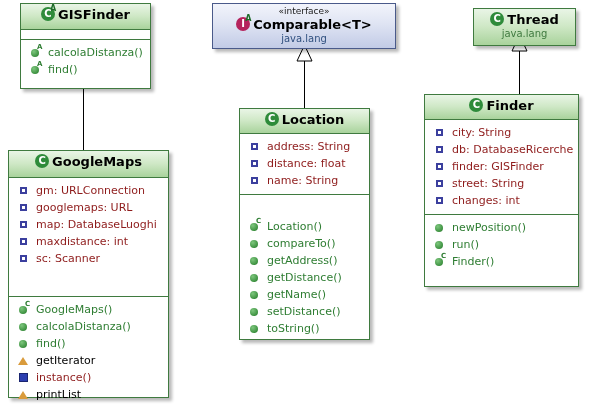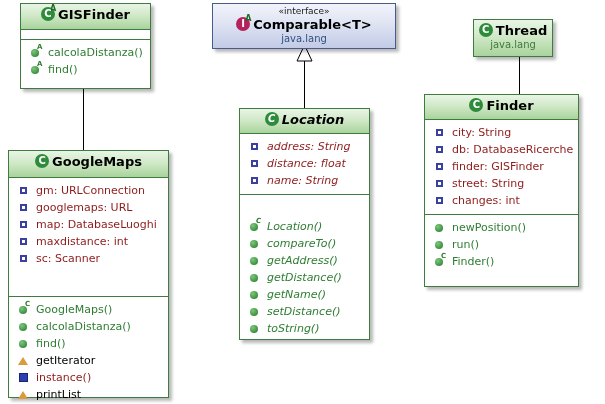--- a/index.html
+++ b/index.html
@@ -400,7 +400,7 @@
   </div>
 </div>
 
-<div class="uml-box" style="left:473px; top:19px; width:80px; height:38px;">
+<div class="uml-box" style="left:473px; top:8px; width:103px; height:38px;">
   <div class="hdr" style="height:100%; border-bottom:none; padding-top:3px;">
     <div class="hdr-title">
       <span class="hdr-ico cls"></span><span>Thread</span>

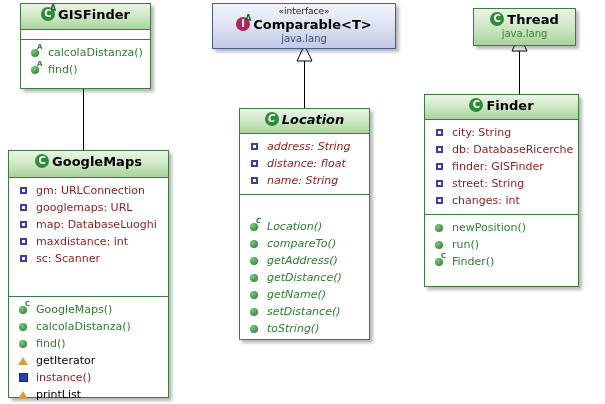--- a/index.html
+++ b/index.html
@@ -348,7 +348,7 @@
   </div>
 </div>
 
-<div class="uml-box" style="left:239px; top:108px; width:131px; height:232px;font-style:italic;">
+<div class="uml-box" style="left:239px; top:108px; width:131px; height:232px;">
   <div class="hdr" style="height:25px;">
     <div class="hdr-title">
       <span class="hdr-ico cls"></span><span>Location</span>

